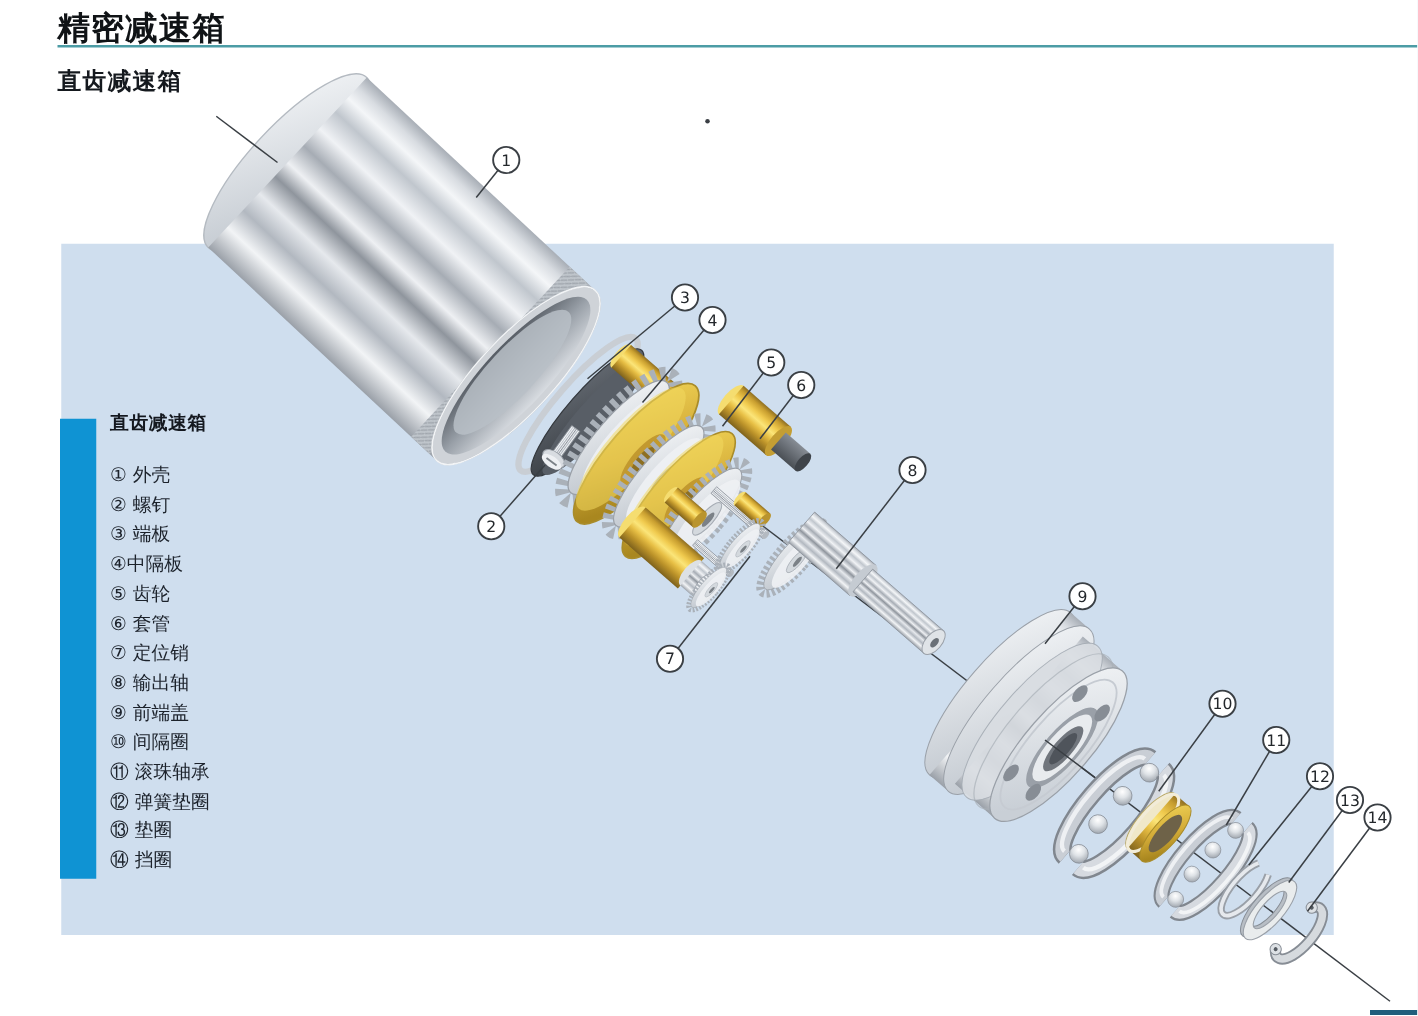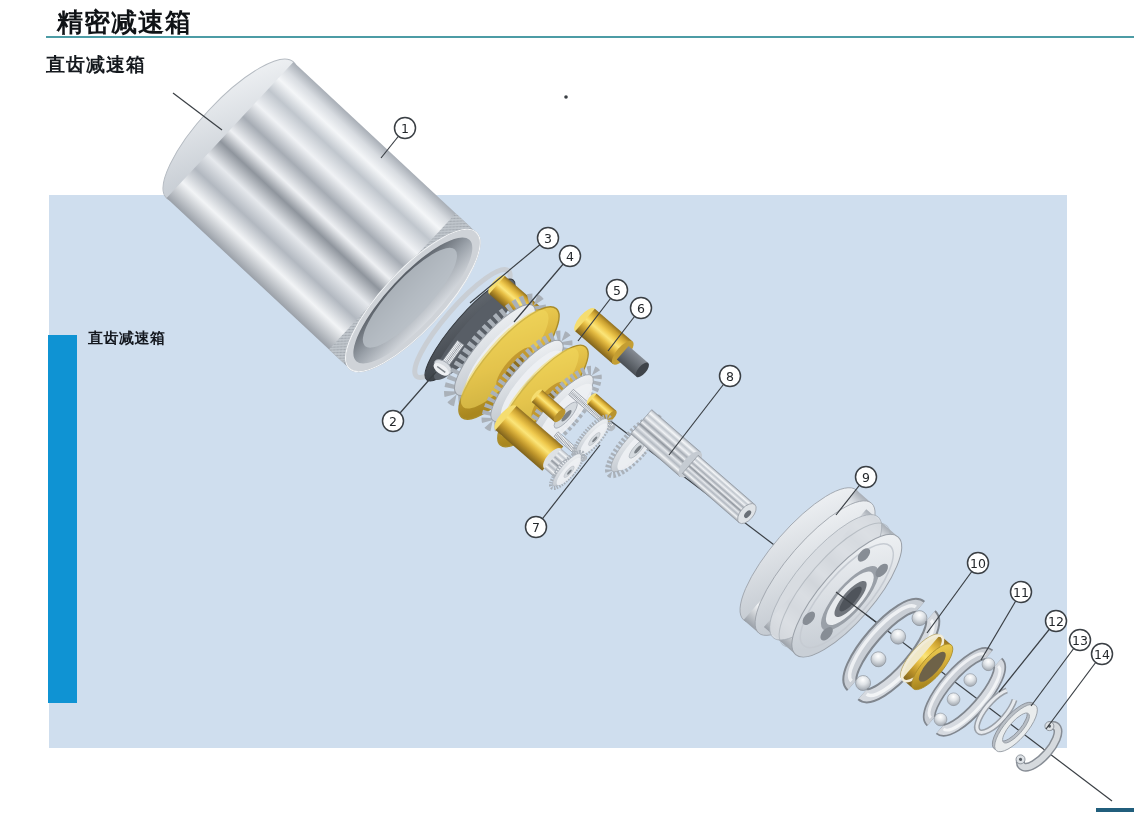--- a/index.html
+++ b/index.html
@@ -7,7 +7,7 @@
         font-family:"DejaVu Sans",sans-serif;}
   .panel{position:absolute;left:49px;top:195px;width:1018px;height:553px;background:#cfdeee;}
   .accent-bar{position:absolute;left:48px;top:335px;width:29px;height:368px;background:#0f93d3;}
-  .page-title{position:absolute;left:57px;top:5px;font-size:26px;font-weight:bold;color:#101316;letter-spacing:1px;}
+  .page-title{position:absolute;left:46px;top:5px;font-size:26px;font-weight:bold;color:#101316;letter-spacing:1px;}
   .title-underline{position:absolute;left:46px;top:36px;width:1088px;height:2px;background:#4c9ca5;}
   .subtitle{position:absolute;left:46px;top:52px;font-size:19px;font-weight:600;color:#15191e;letter-spacing:1px;}
   .sidebar{position:absolute;left:88px;top:329px;}

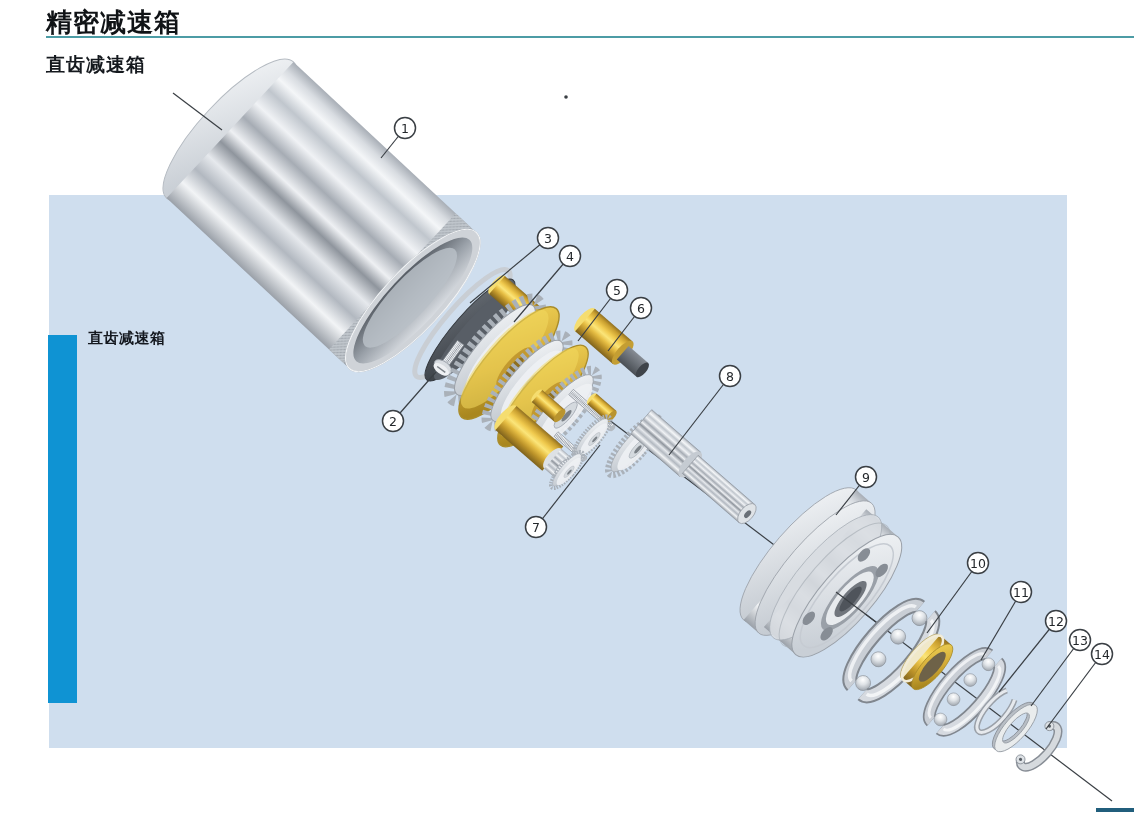--- a/index.html
+++ b/index.html
@@ -317,6 +317,22 @@
   <div class="accent-bar"></div>
   <div class="sidebar">
     <div class="sidebar-heading">直齿减速箱</div>
+    <div class="part-items">
+        <div class="part-item">① 外壳</div>
+        <div class="part-item">② 螺钉</div>
+        <div class="part-item">③ 端板</div>
+        <div class="part-item">④中隔板</div>
+        <div class="part-item">⑤ 齿轮</div>
+        <div class="part-item">⑥ 套管</div>
+        <div class="part-item">⑦ 定位销</div>
+        <div class="part-item">⑧ 输出轴</div>
+        <div class="part-item">⑨ 前端盖</div>
+        <div class="part-item">⑩ 间隔圈</div>
+        <div class="part-item">⑪ 滚珠轴承</div>
+        <div class="part-item">⑫ 弹簧垫圈</div>
+        <div class="part-item">⑬ 垫圈</div>
+        <div class="part-item">⑭ 挡圈</div>
+      </div>
   </div>
 
   <div class="footer-line"></div>

